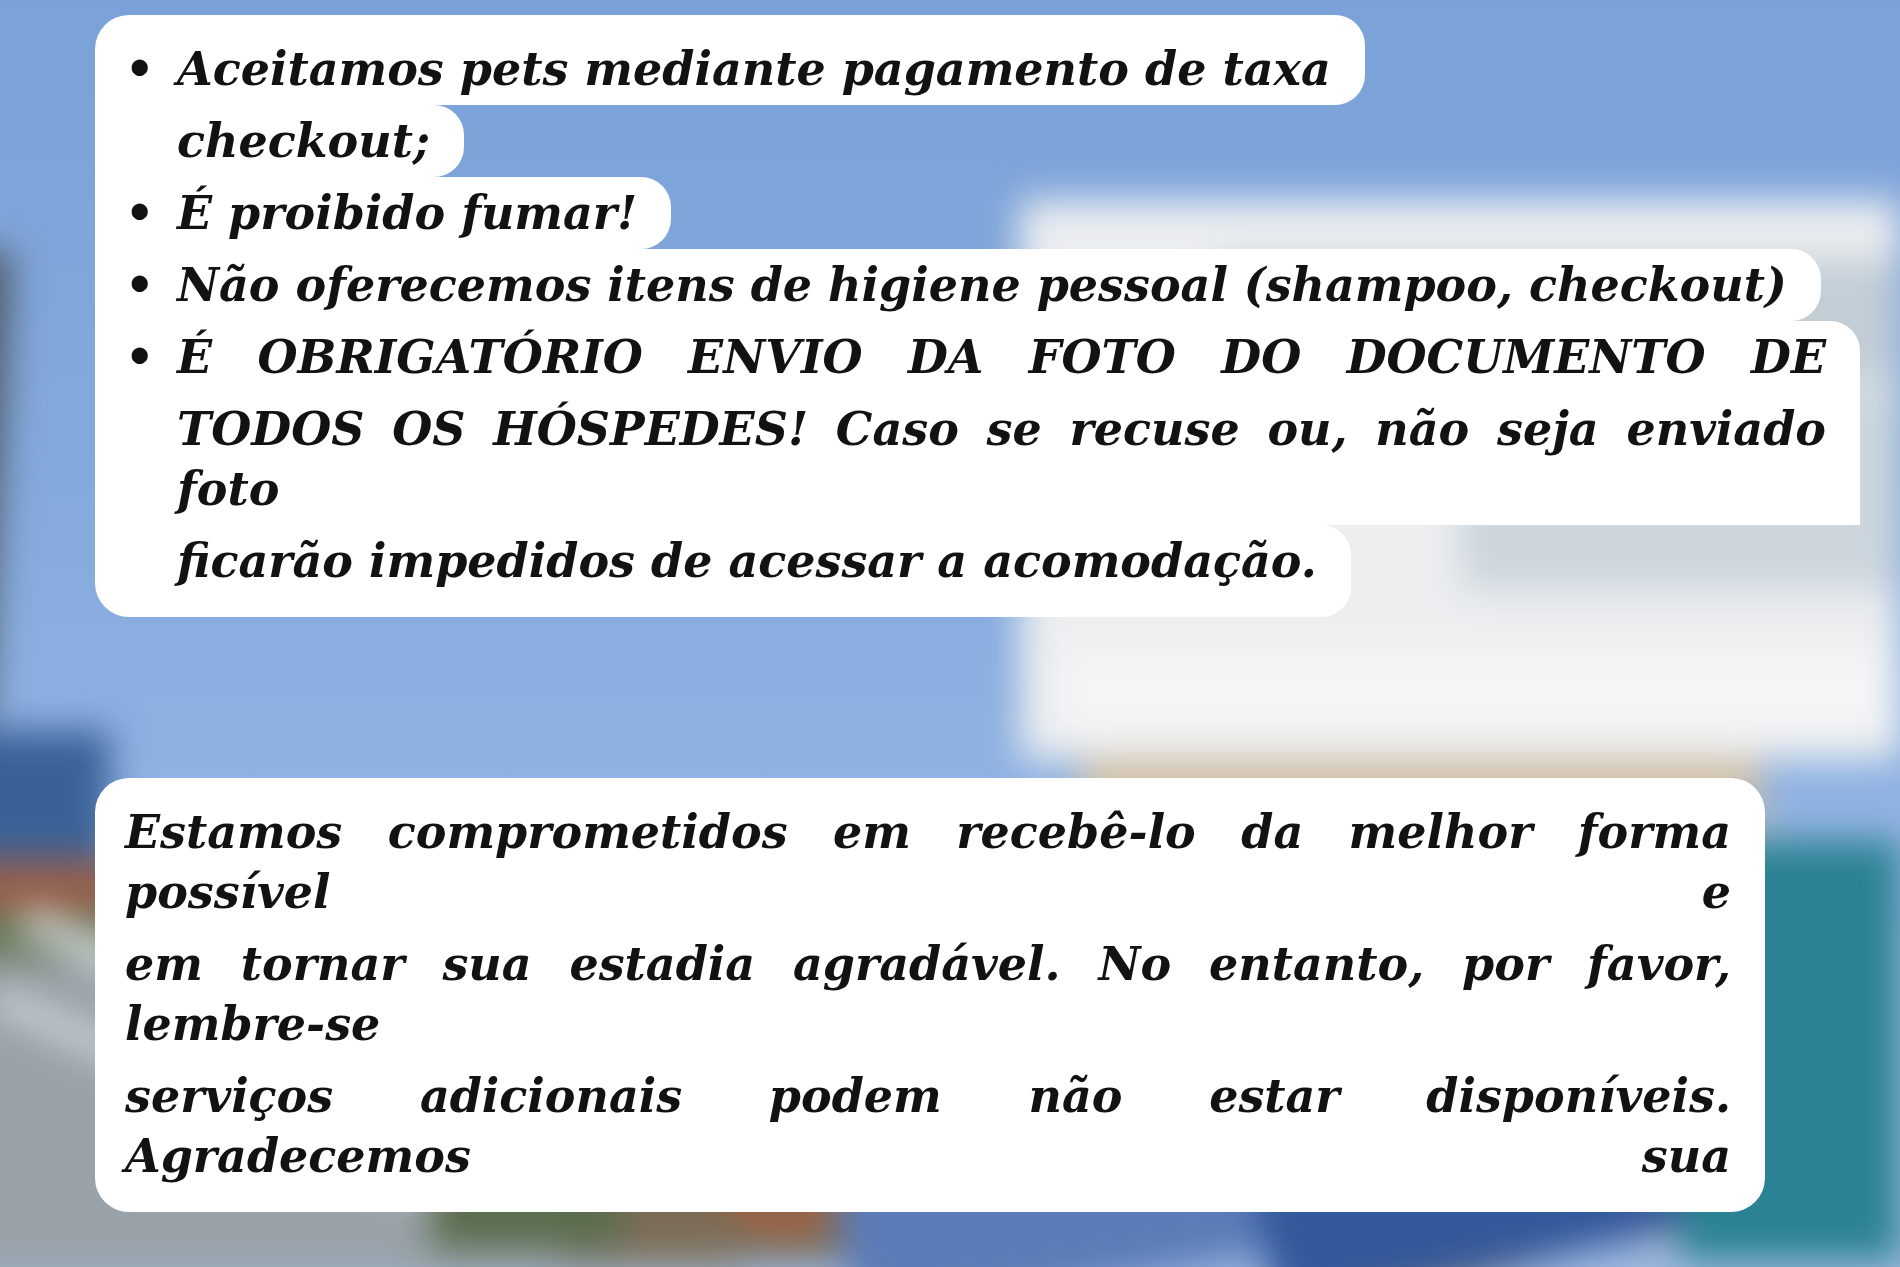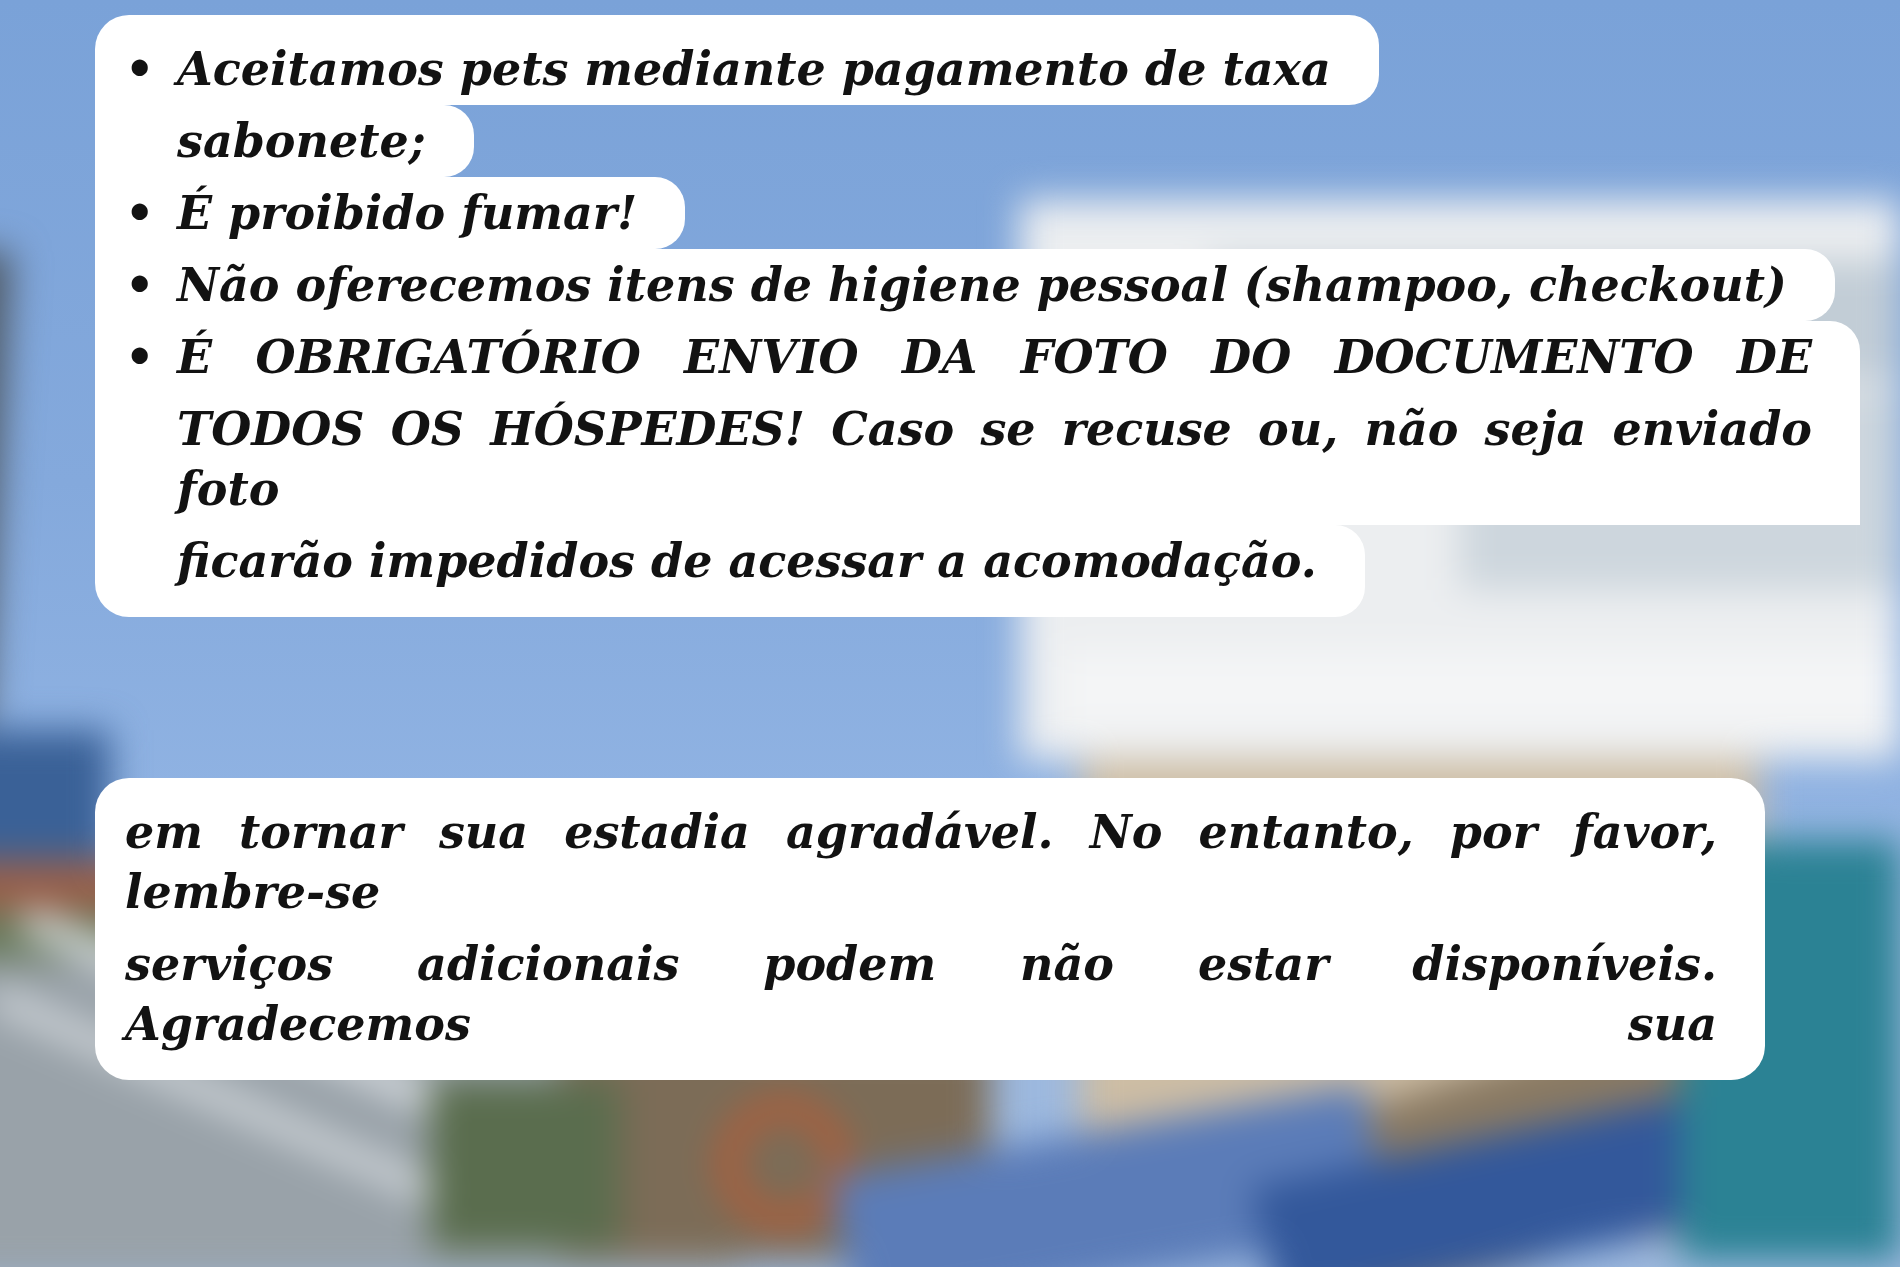--- a/index.html
+++ b/index.html
@@ -38,7 +38,7 @@
     display:block;width:max-content;max-width:100%;box-sizing:border-box;
     background:#ffffff;color:#121212;
     font-weight:700;font-style:italic;font-size:46px;line-height:60px;
-    padding:6px 48px 6px 30px;
+    padding:6px 34px 6px 30px;
   }
   div.line:first-of-type{padding-top:24px;}
   div.line:last-of-type{padding-bottom:26px;}

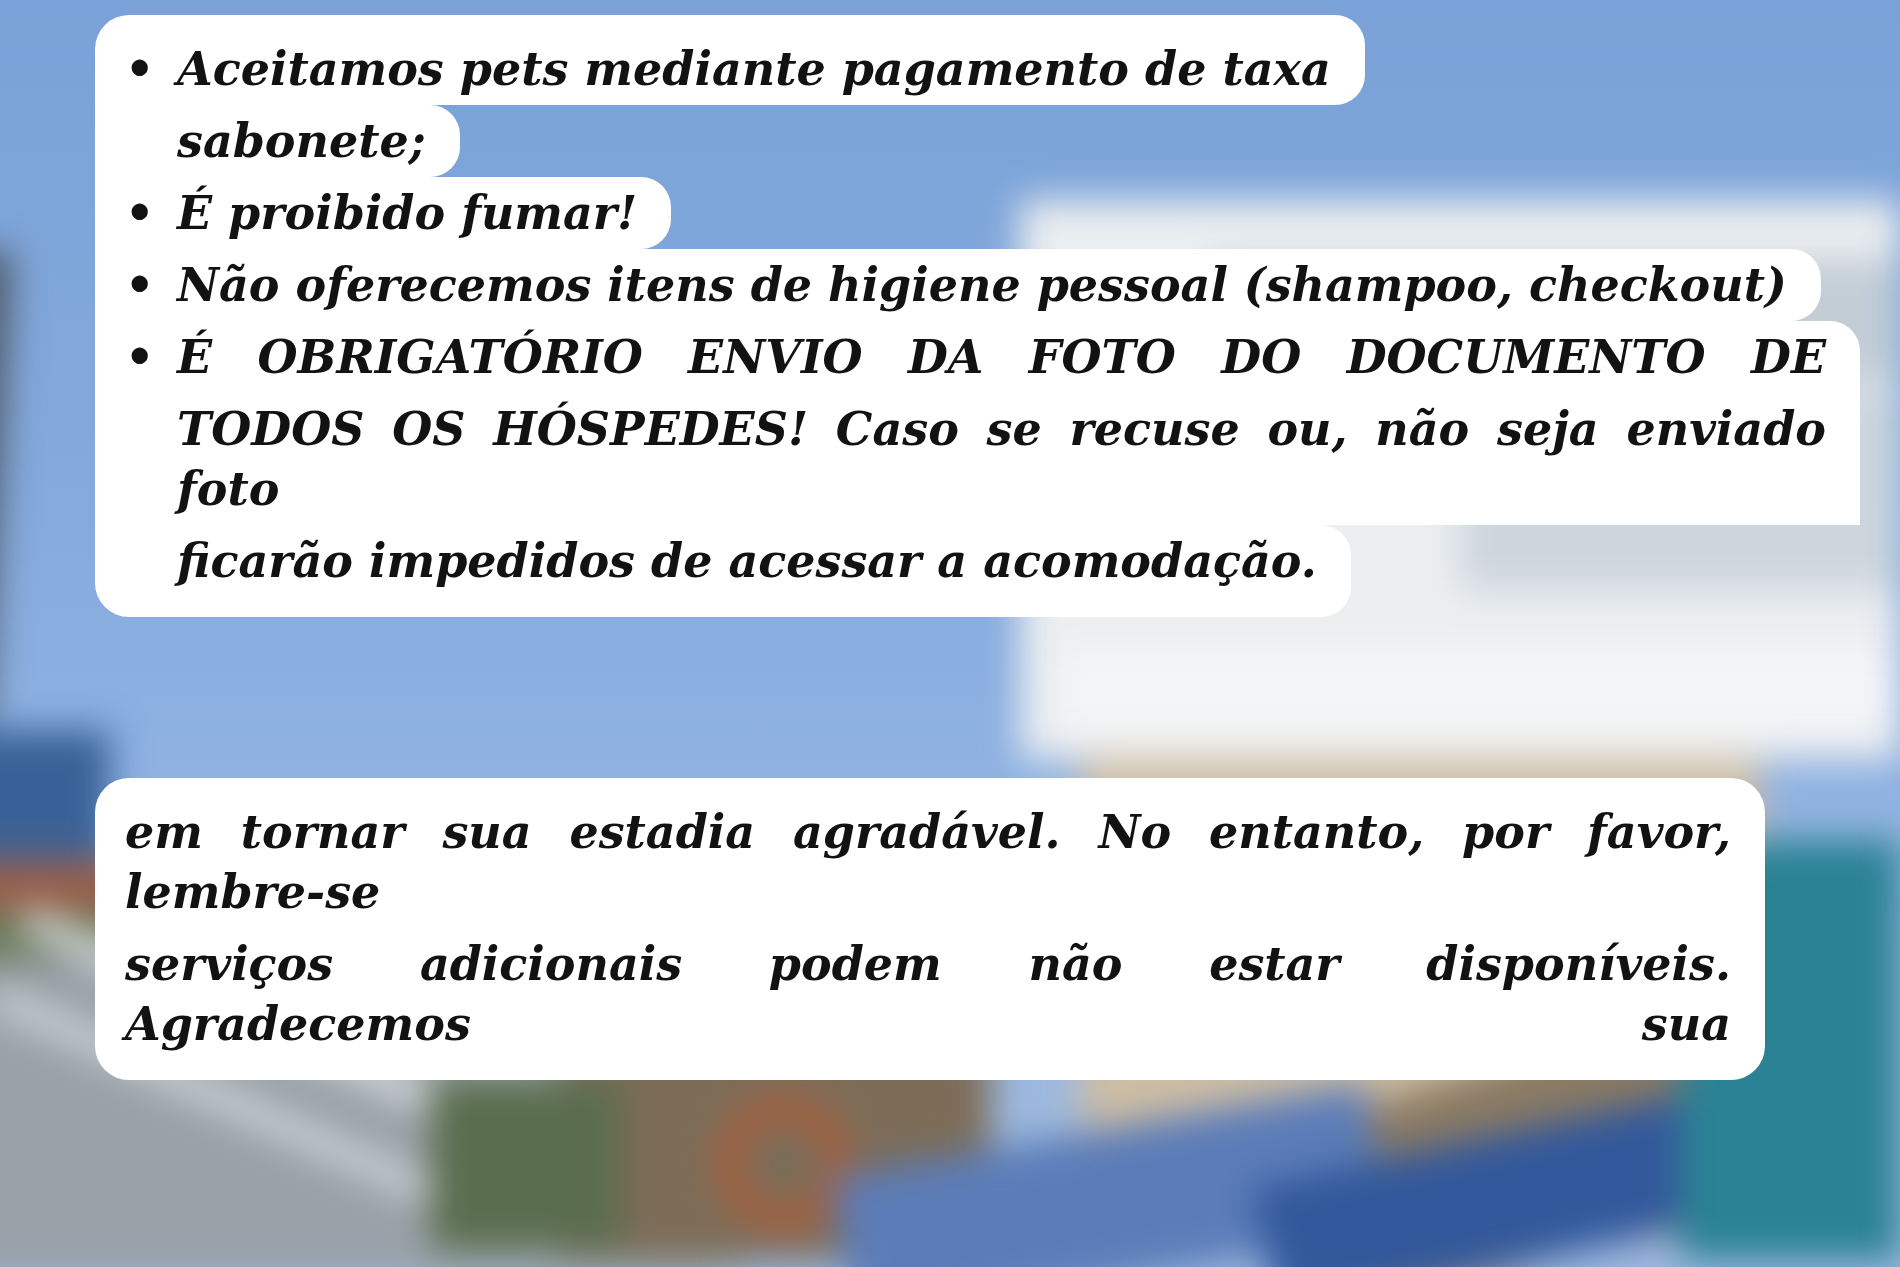--- a/index.html
+++ b/index.html
@@ -84,7 +84,7 @@
         <span class="bullet">•</span><span class="txt">Aceitamos pets mediante pagamento de taxa</span>
       </div>
       <div class="line rt rb indented">
-        <span class="txt">sabonete;</span>
+        <span class="txt">checkout;</span>
       </div>
       <div class="line rt rb">
         <span class="bullet">•</span><span class="txt">É proibido fumar!</span>

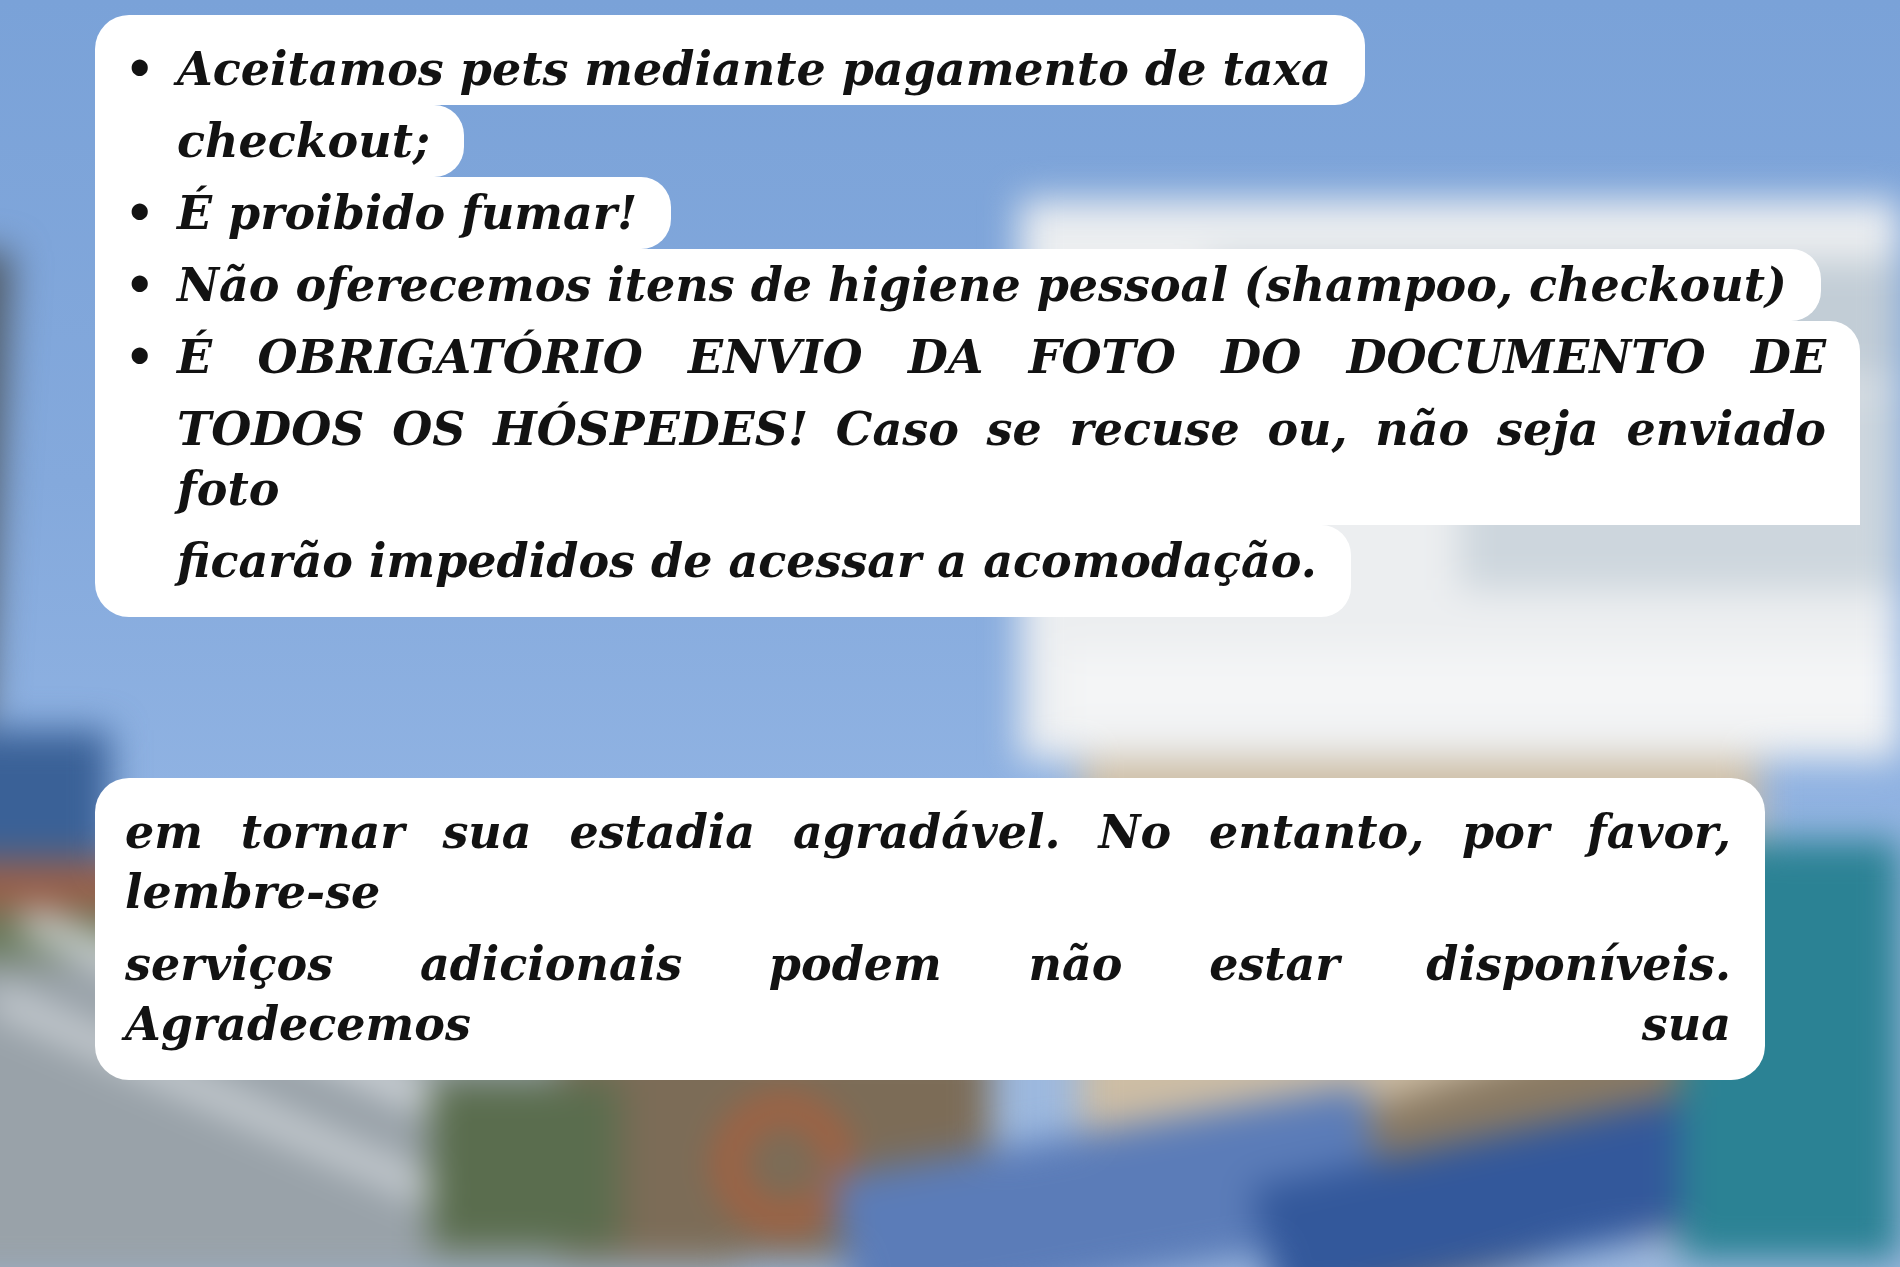--- a/index.html
+++ b/index.html
@@ -105,6 +105,9 @@
 
   <div class="card card-closing">
 
+  <div class="line justified rt">
+        <span class="txt">Estamos comprometidos em recebê-lo da melhor forma possível e</span>
+      </div>
       <div class="line justified">
         <span class="txt">em tornar sua estadia agradável. No entanto, por favor, lembre-se</span>
       </div>

